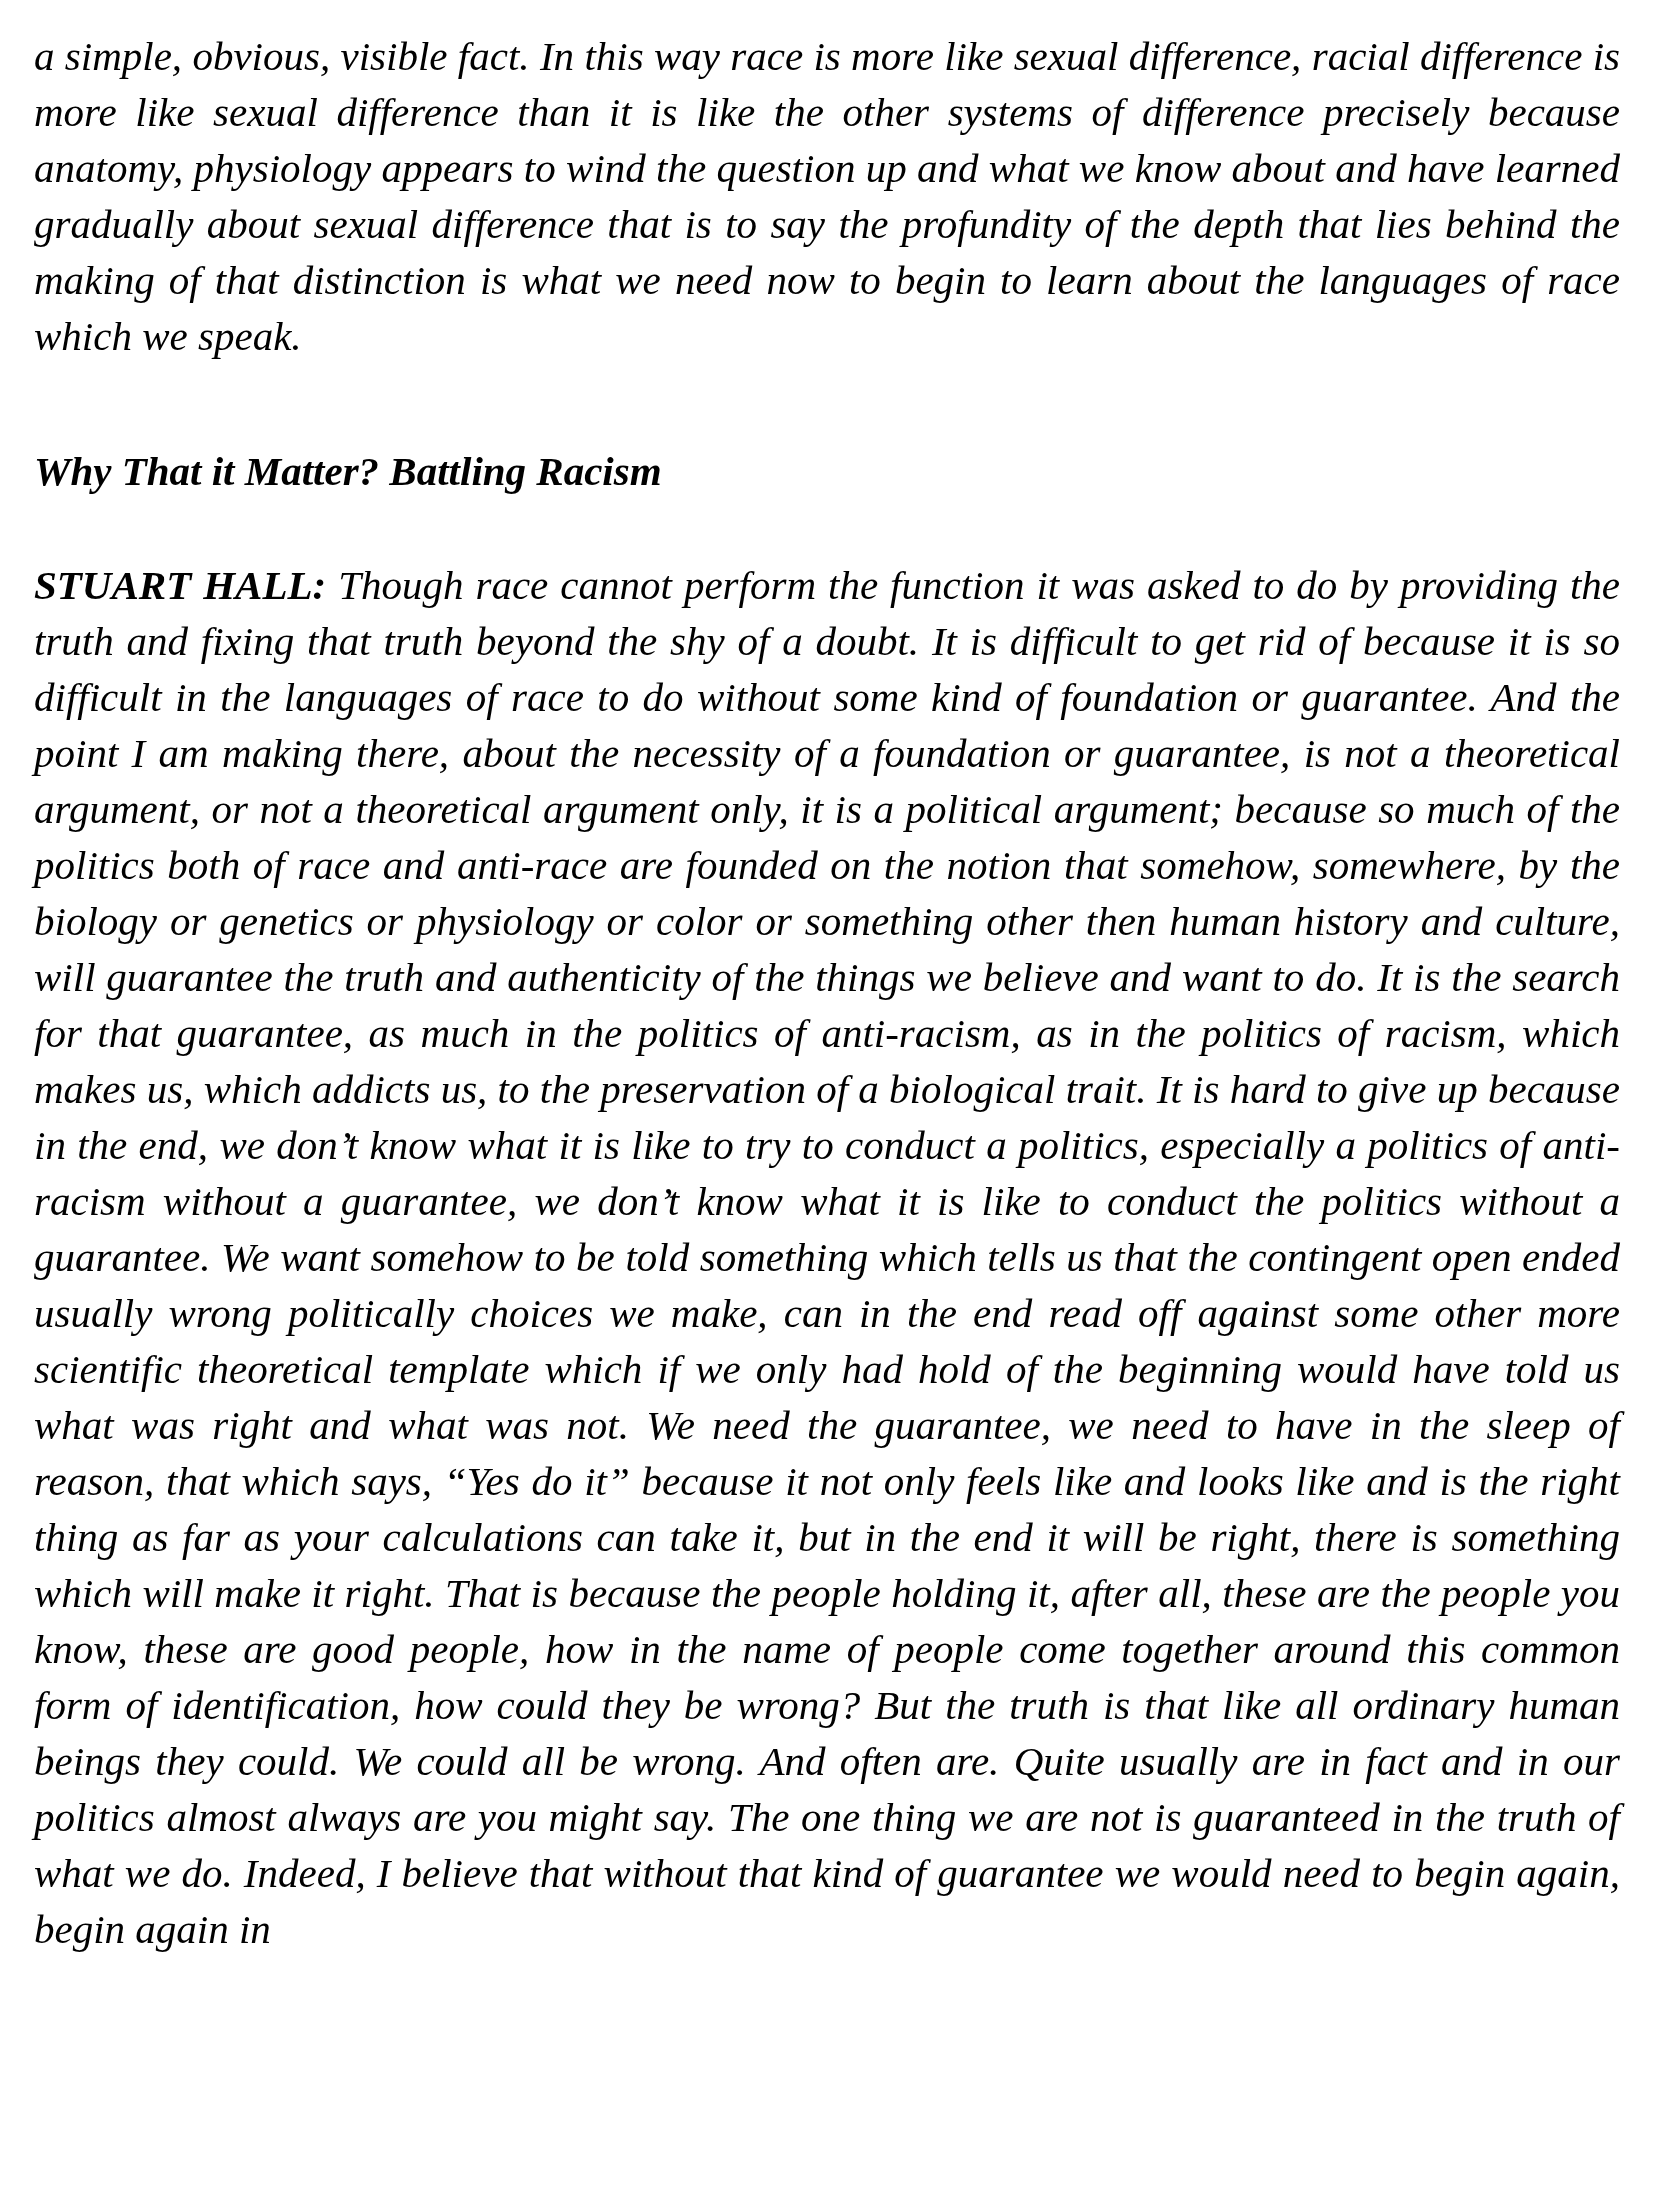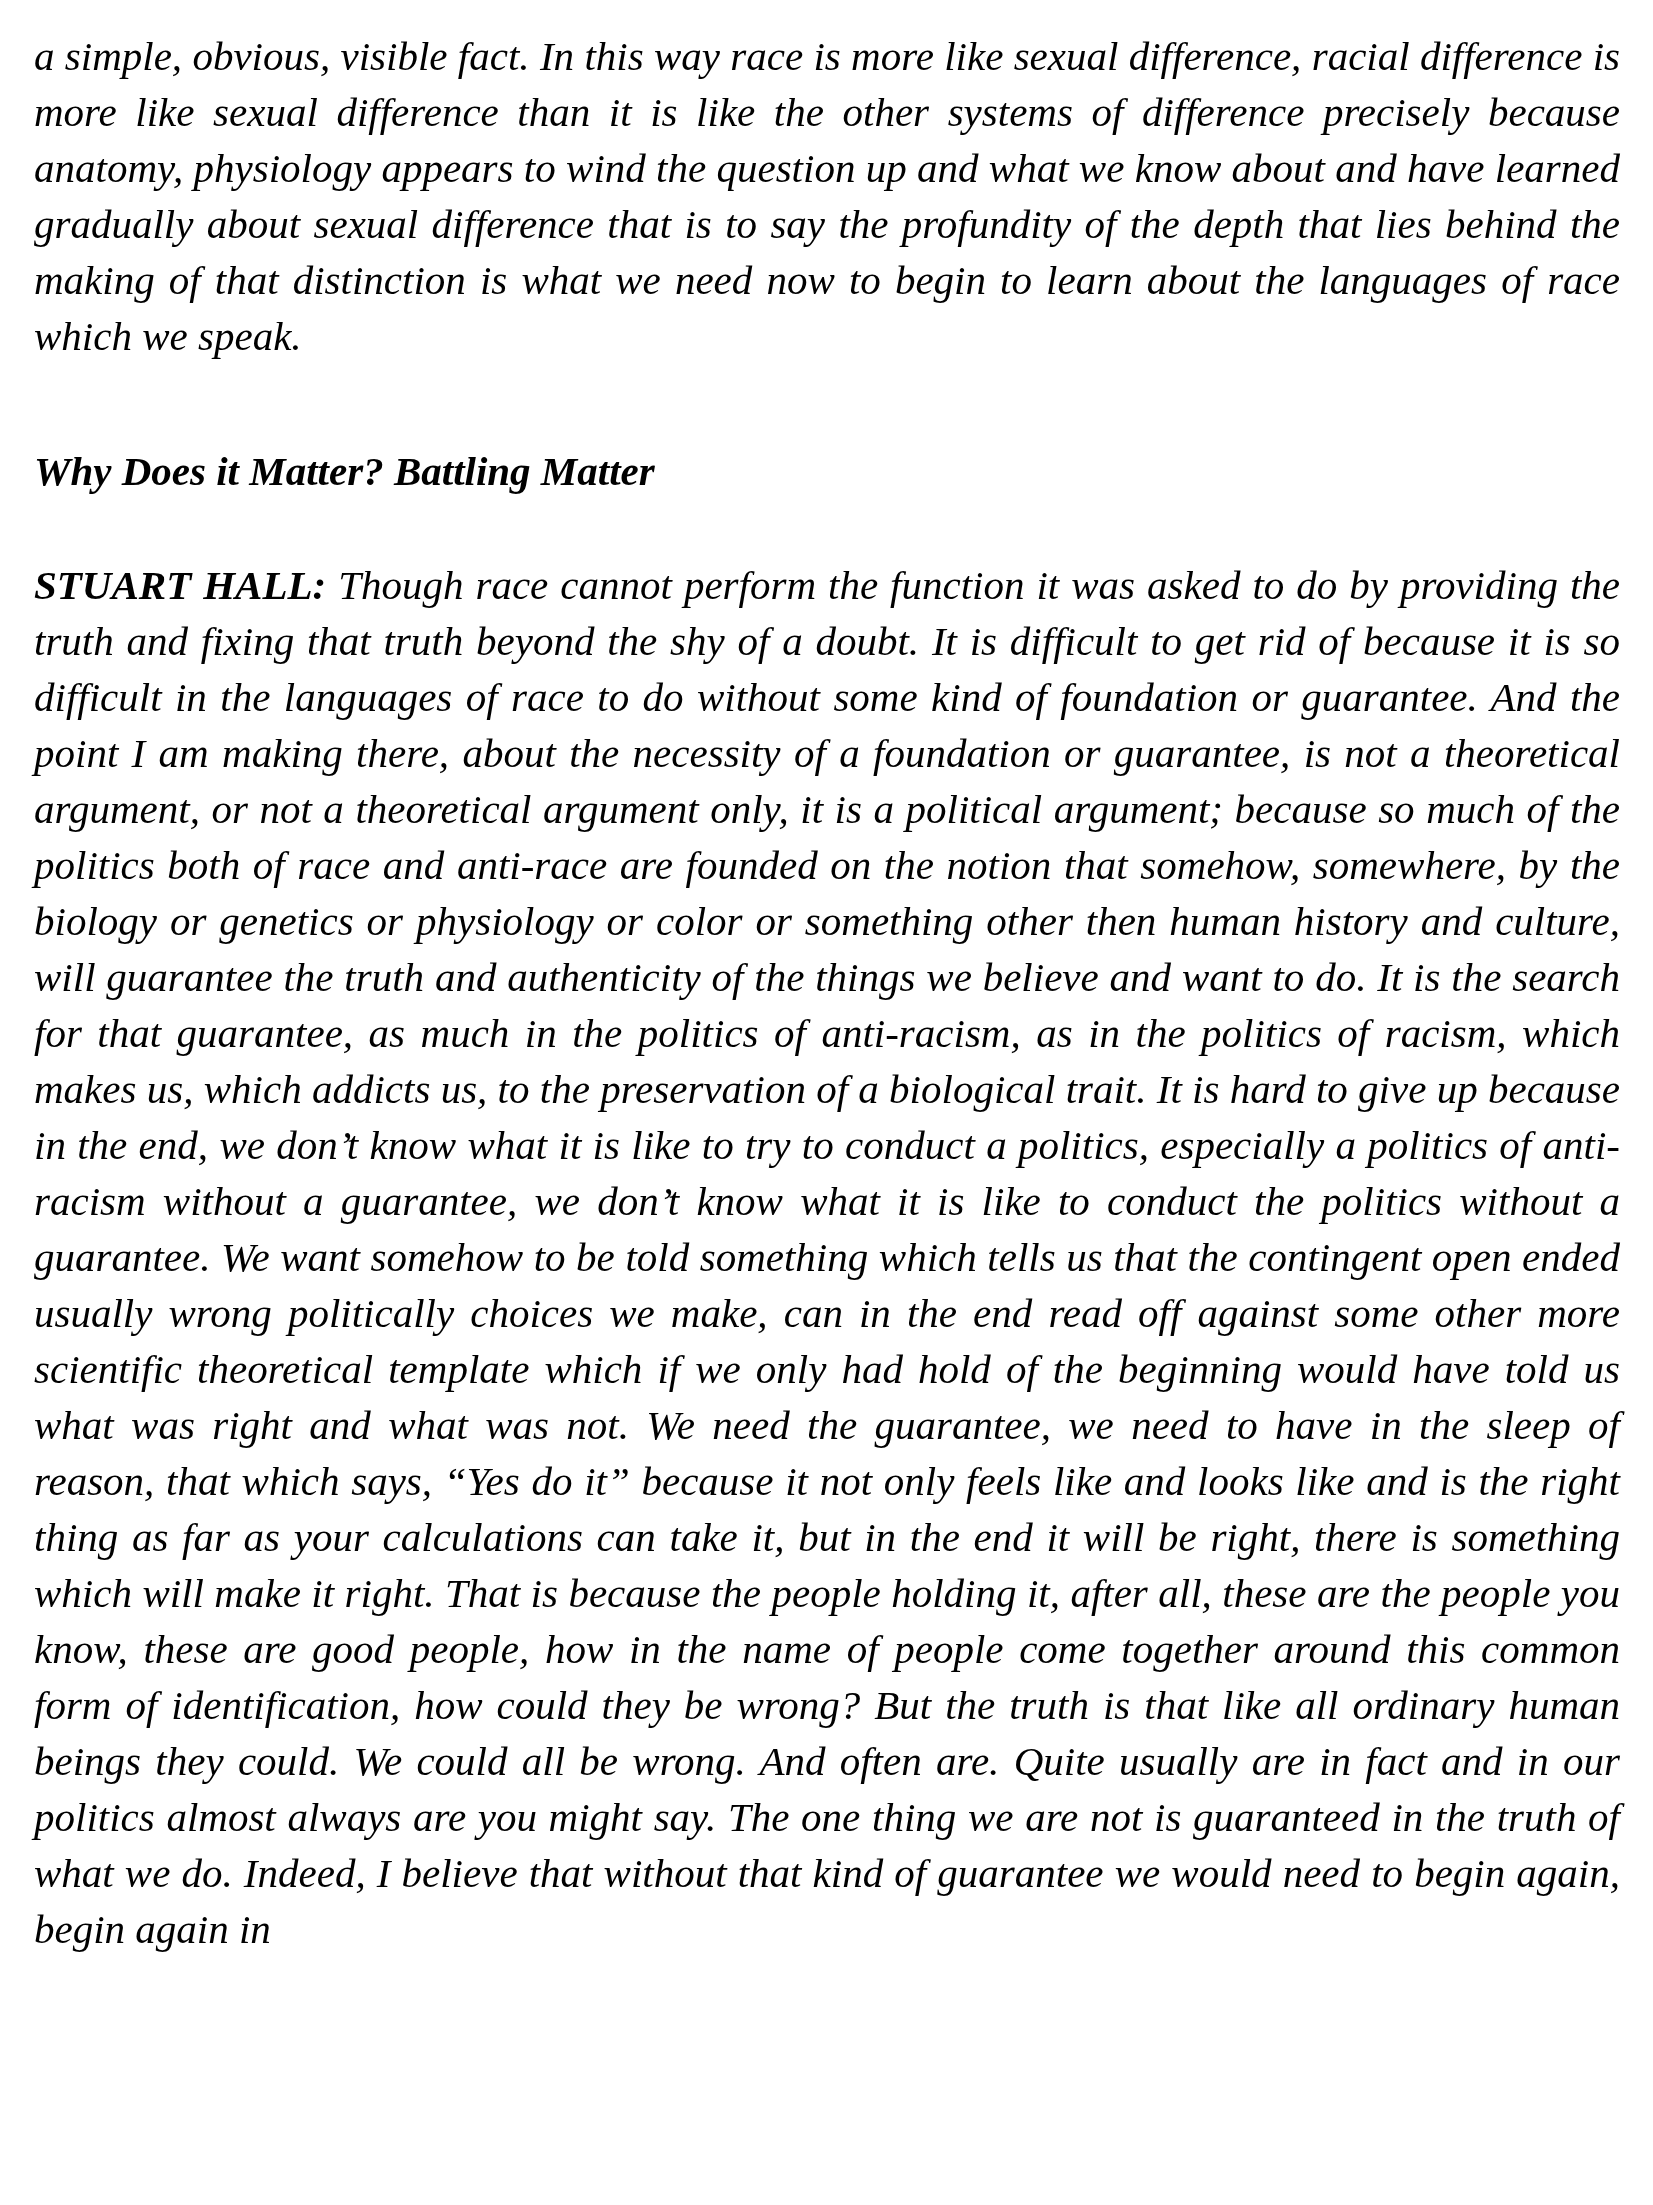--- a/index.html
+++ b/index.html
@@ -45,7 +45,7 @@
 
     <p class="para">a simple, obvious, visible fact. In this way race is more like sexual difference, racial difference is more like sexual difference than it is like the other systems of difference precisely because anatomy, physiology appears to wind the question up and what we know about and have learned gradually about sexual difference that is to say the profundity of the depth that lies behind the making of that distinction is what we need now to begin to learn about the languages of race which we speak.</p>
 
-    <h2 class="section-heading">Why Does it Matter? Battling Matter</h2>
+    <h2 class="section-heading">Why That it Matter? Battling Racism</h2>
 
     <p class="para para-speaker"><strong class="speaker">STUART HALL:</strong><span> Though race cannot perform the function it was asked to do by providing the truth and fixing that truth beyond the shy of a doubt. It is difficult to get rid of because it is so difficult in the languages of race to do without some kind of foundation or guarantee. And the point I am making there, about the necessity of a foundation or guarantee, is not a theoretical argument, or not a theoretical argument only, it is a political argument; because so much of the politics both of race and anti-race are founded on the notion that somehow, somewhere, by the biology or genetics or physiology or color or something other then human history and culture, will guarantee the truth and authenticity of the things we believe and want to do. It is the search for that guarantee, as much in the politics of anti-racism, as in the politics of racism, which makes us, which addicts us, to the preservation of a biological trait. It is hard to give up because in the end, we don’t know what it is like to try to conduct a politics, especially a politics of anti-racism without a guarantee, we don’t know what it is like to conduct the politics without a guarantee. We want somehow to be told something which tells us that the contingent open ended usually wrong politically choices we make, can in the end read off against some other more scientific theoretical template which if we only had hold of the beginning would have told us what was right and what was not. We need the guarantee, we need to have in the sleep of reason, that which says, “Yes do it” because it not only feels like and looks like and is the right thing as far as your calculations can take it, but in the end it will be right, there is something which will make it right. That is because the people holding it, after all, these are the people you know, these are good people, how in the name of people come together around this common form of identification, how could they be wrong? But the truth is that like all ordinary human beings they could. We could all be wrong. And often are. Quite usually are in fact and in our politics almost always are you might say. The one thing we are not is guaranteed in the truth of what we do. Indeed, I believe that without that kind of guarantee we would need to begin again, begin again in</span></p>
 

